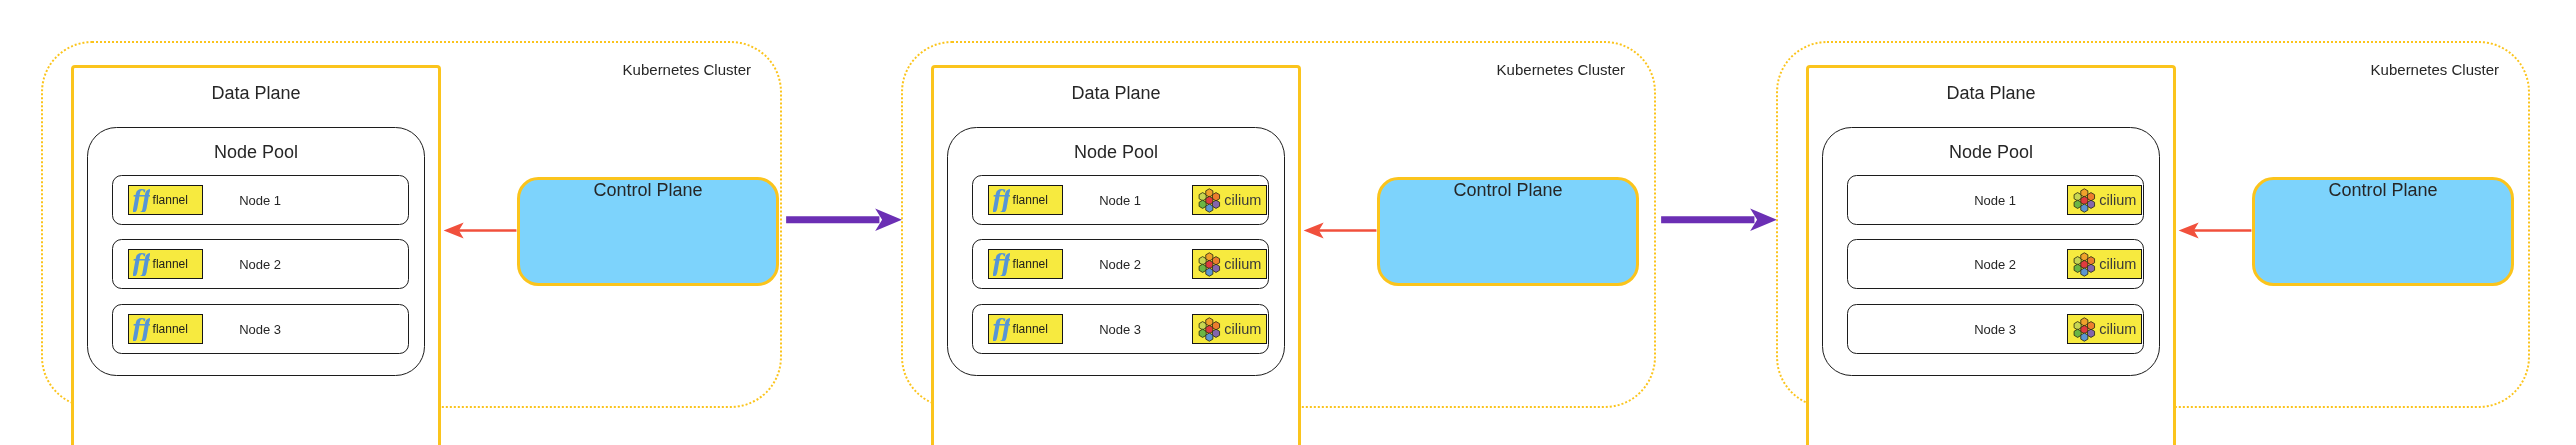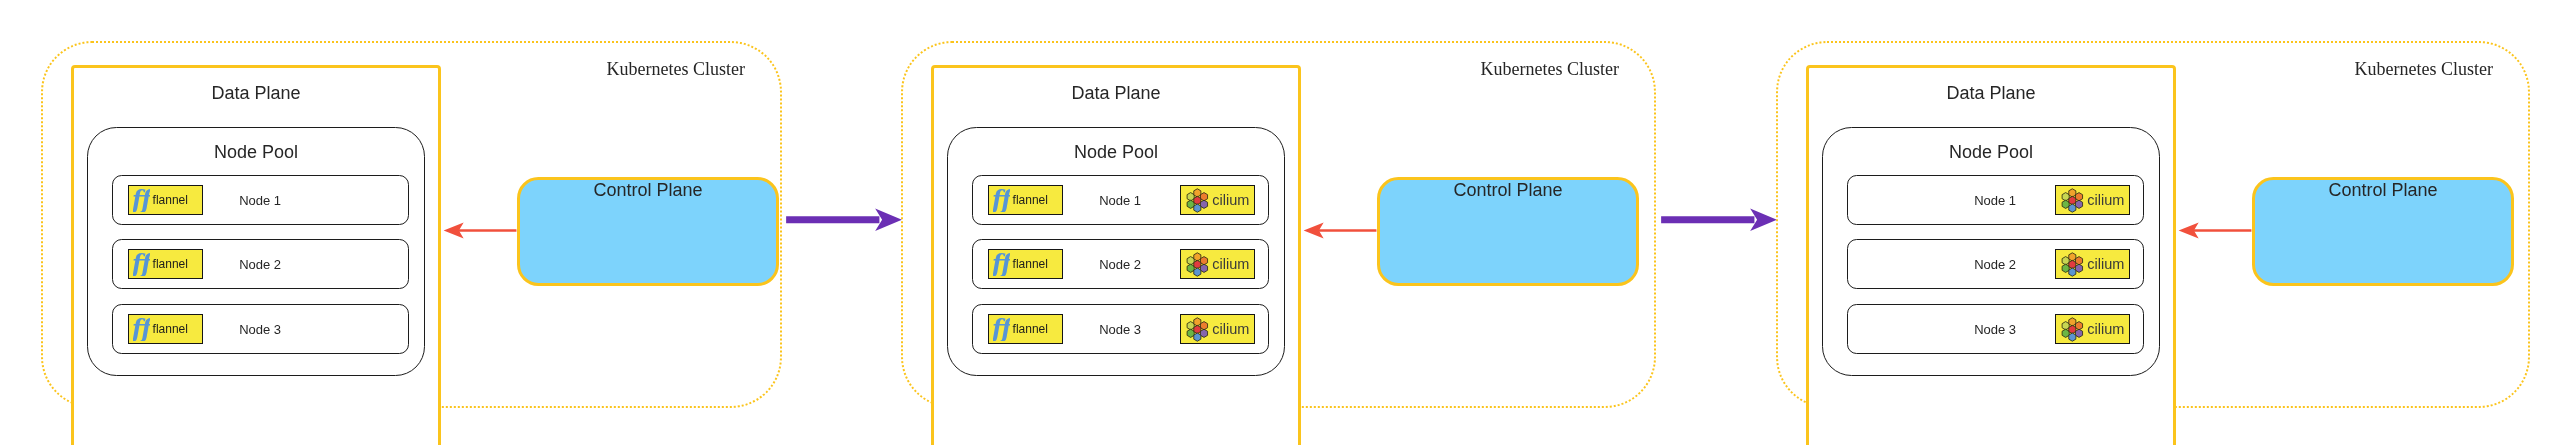--- a/index.html
+++ b/index.html
@@ -23,12 +23,11 @@
   .cluster-label {
     position: absolute;
     top: 16px;
-    right: 35px;
-    font-size: 18px;
+    right: 29px;
+    font-size: 15px;
     line-height: 21.4px;
     color: var(--text, #262626);
     white-space: nowrap;
-    font-family: Liberation Serif, serif;
   }
   .data-plane {
     position: absolute;

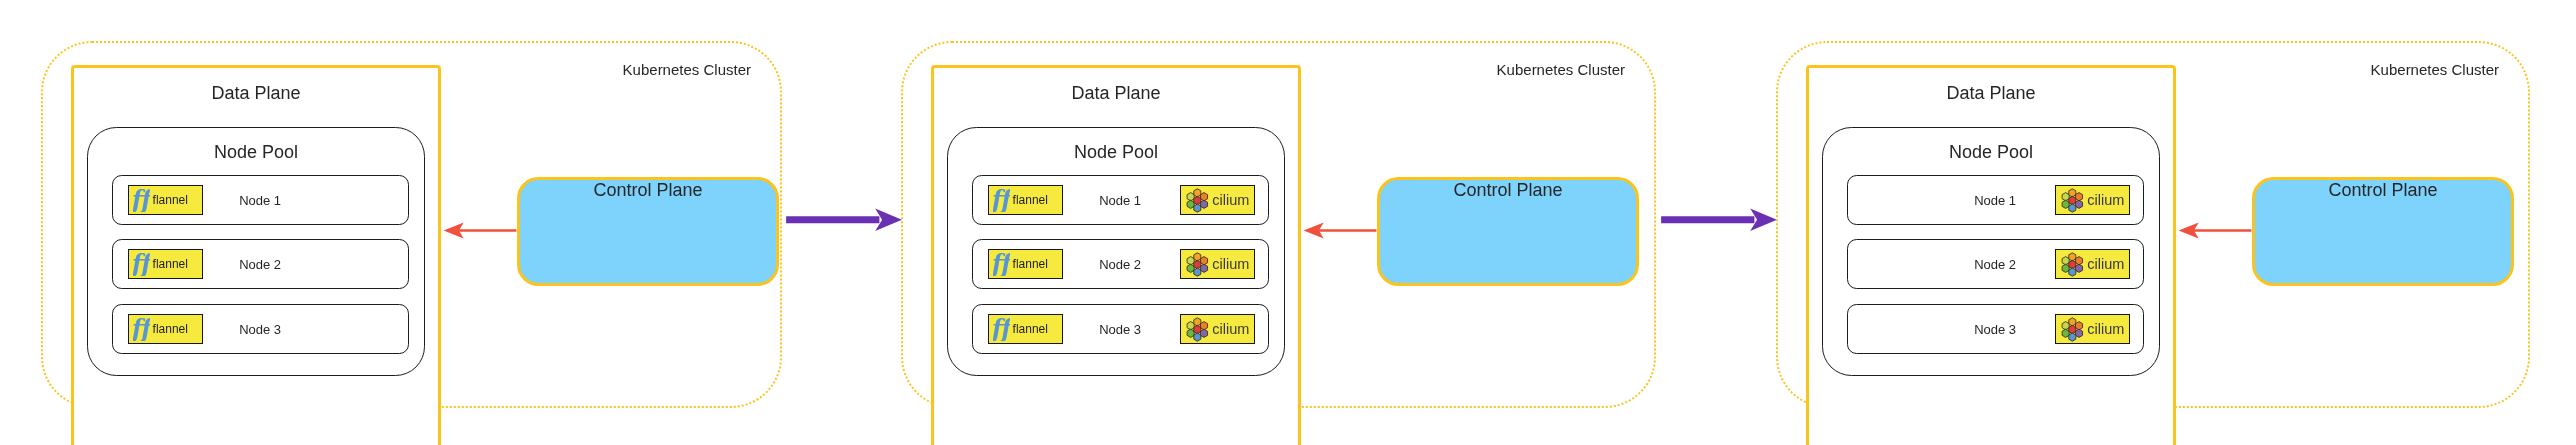--- a/index.html
+++ b/index.html
@@ -95,7 +95,7 @@
     gap: 2.7px;
   }
   .badge-left  { left: 15px; }
-  .badge-right { right: 13px; text-align: right; }
+  .badge-right { right: 1px; text-align: right; }
   .badge-label {
     font-size: 12px;
     color: #1c1c1c;

